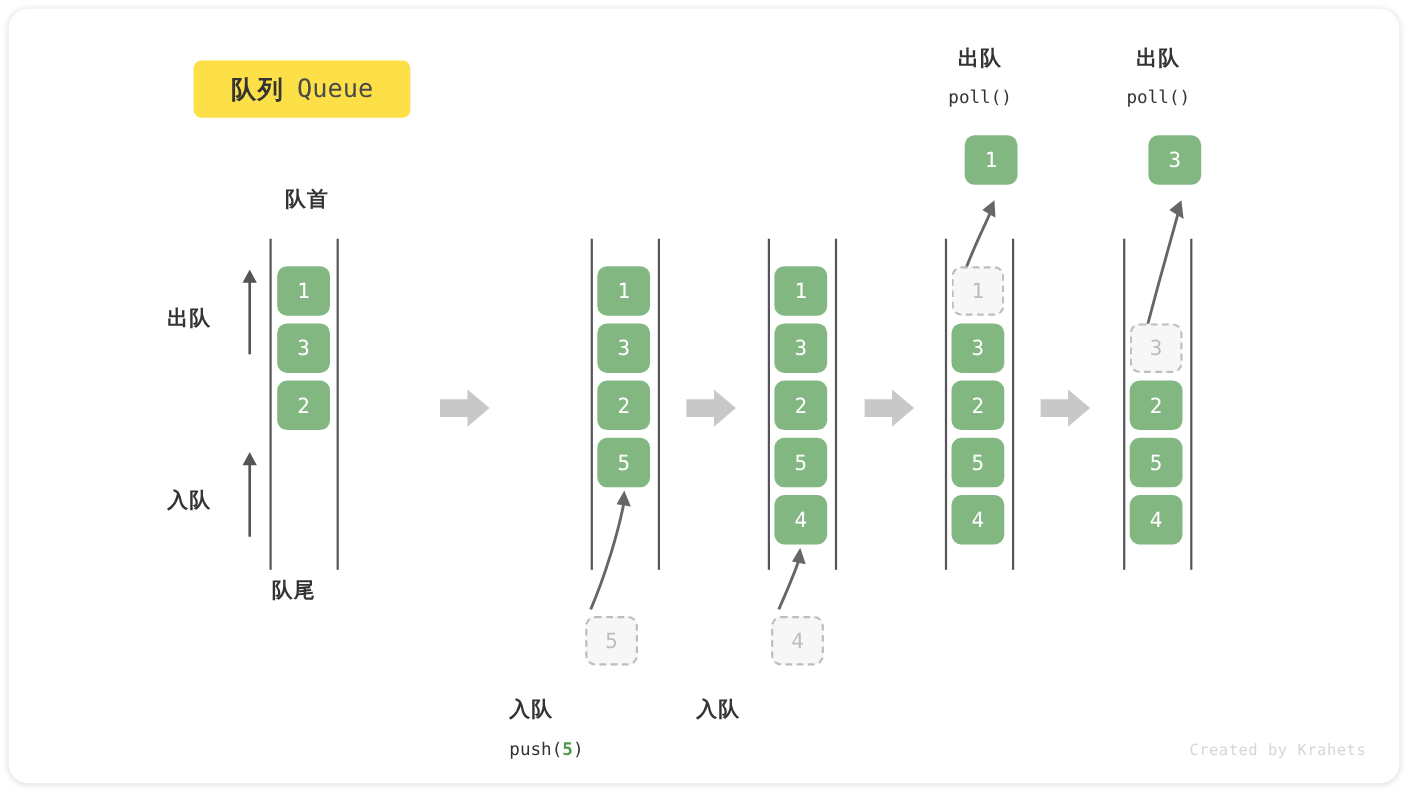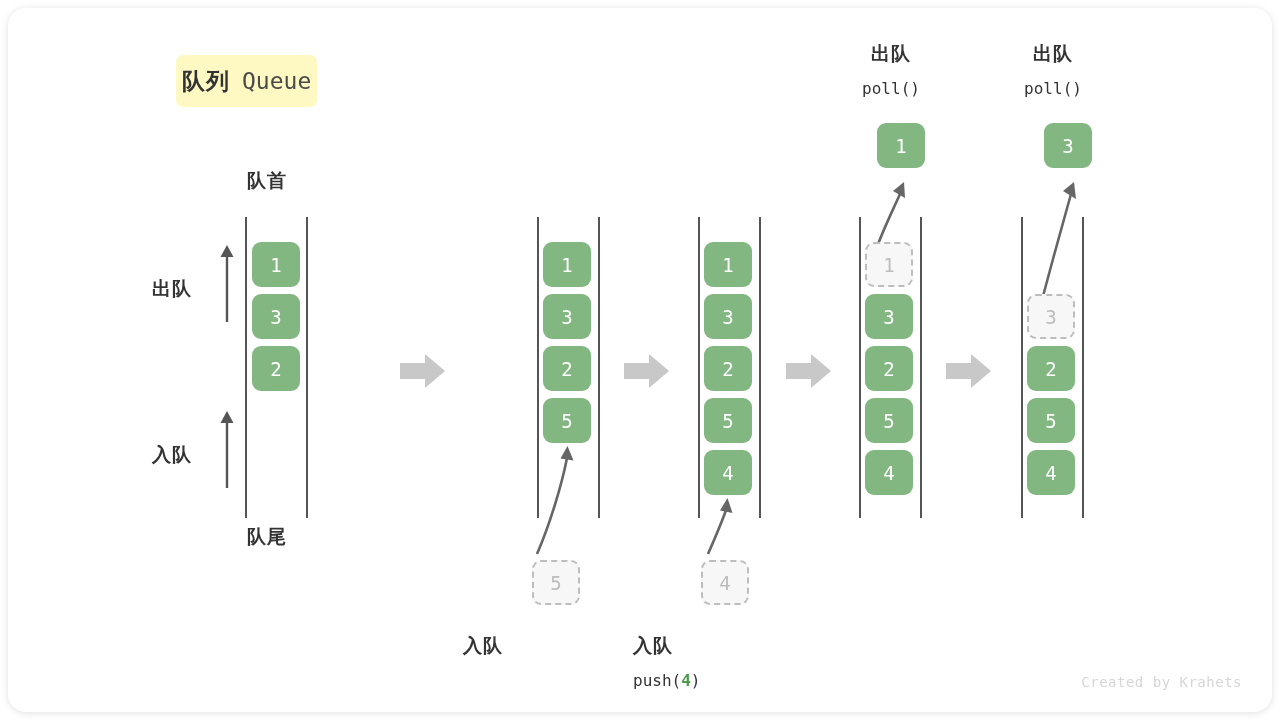--- a/index.html
+++ b/index.html
@@ -18,8 +18,8 @@
 
   
   #title-badge{
-    left:168px;top:47px;height:52px;padding:0 6px;
-    background:#fef9c3;border-radius:7px;
+    left:168px;top:47px;height:52px;padding:0 34px;
+    background:#fde047;border-radius:7px;
     display:flex;align-items:center;gap:12px;
   }
   #title-badge .cn{

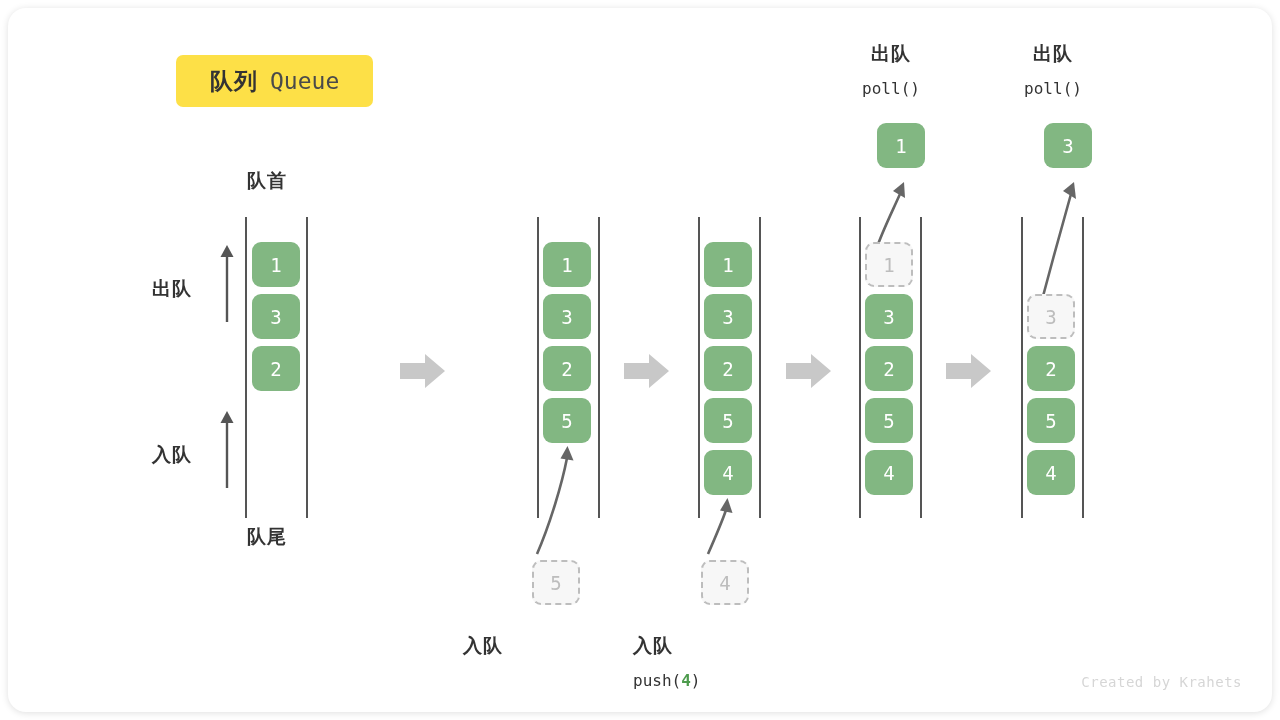--- a/index.html
+++ b/index.html
@@ -88,7 +88,7 @@
     <span class="en">Queue</span>
   </div>
 
-  <div class="abs cnlabel" style="left:239px;top:160px;font-family:Liberation Mono, monospace;">队首</div>
+  <div class="abs cnlabel" style="left:251px;top:160px;font-family:Liberation Mono, monospace;">队首</div>
   <div class="abs cnlabel" style="left:239px;top:516px;">队尾</div>
 
   <div class="abs cnlabel" style="left:144px;top:268px;">出队</div>

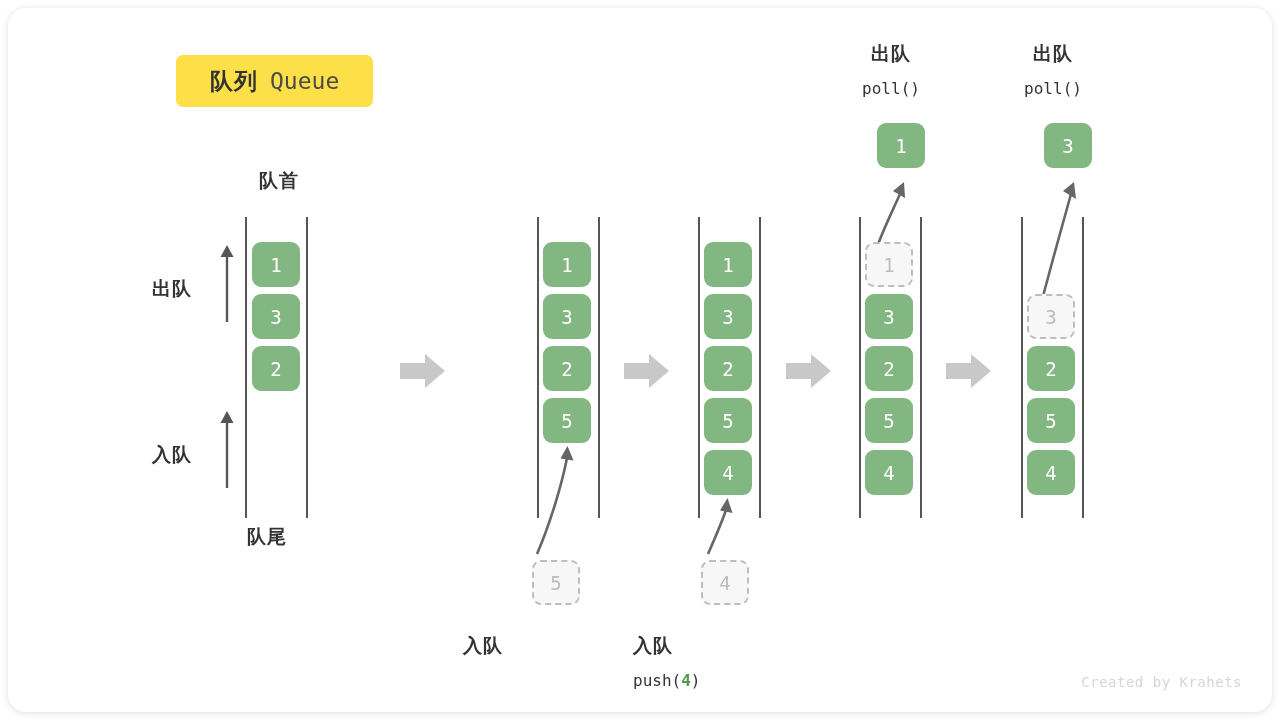--- a/index.html
+++ b/index.html
@@ -127,6 +127,7 @@
   <div class="abs cell ghost" style="left:524px;top:552px;">5</div>
   <div class="abs opcap" style="left:455px;top:620px;width:185px;">
     <span class="cn" style="text-align:left;">入队</span>
+    <span class="fn" style="text-align:left;"><span>push(</span><span class="num">5</span><span>)</span></span>
   </div>
 
   <svg class="abs" style="left:616px;top:345px;" width="46" height="36">

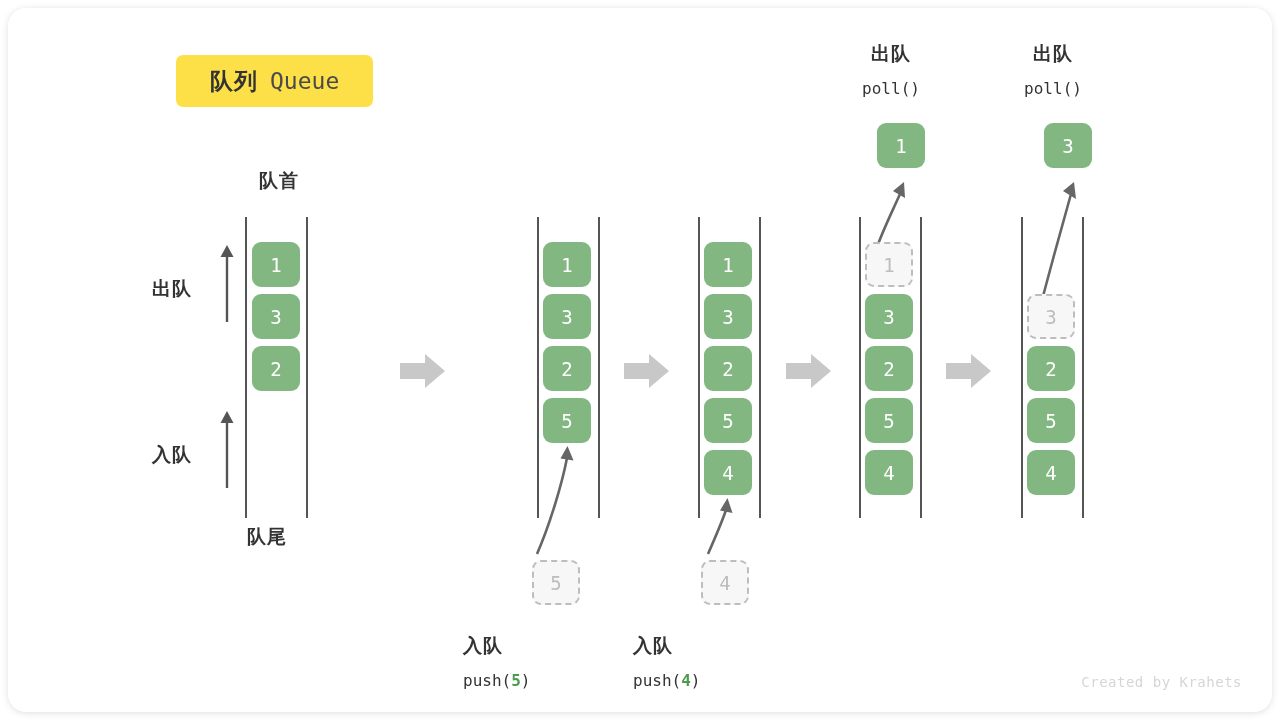--- a/index.html
+++ b/index.html
@@ -149,7 +149,6 @@
   <div class="abs cell ghost" style="left:693px;top:552px;">4</div>
   <div class="abs opcap" style="left:625px;top:620px;width:185px;">
     <span class="cn" style="text-align:left;">入队</span>
-    <span class="fn" style="text-align:left;"><span>push(</span><span class="num">4</span><span>)</span></span>
   </div>
 
   <svg class="abs" style="left:778px;top:345px;" width="46" height="36">

